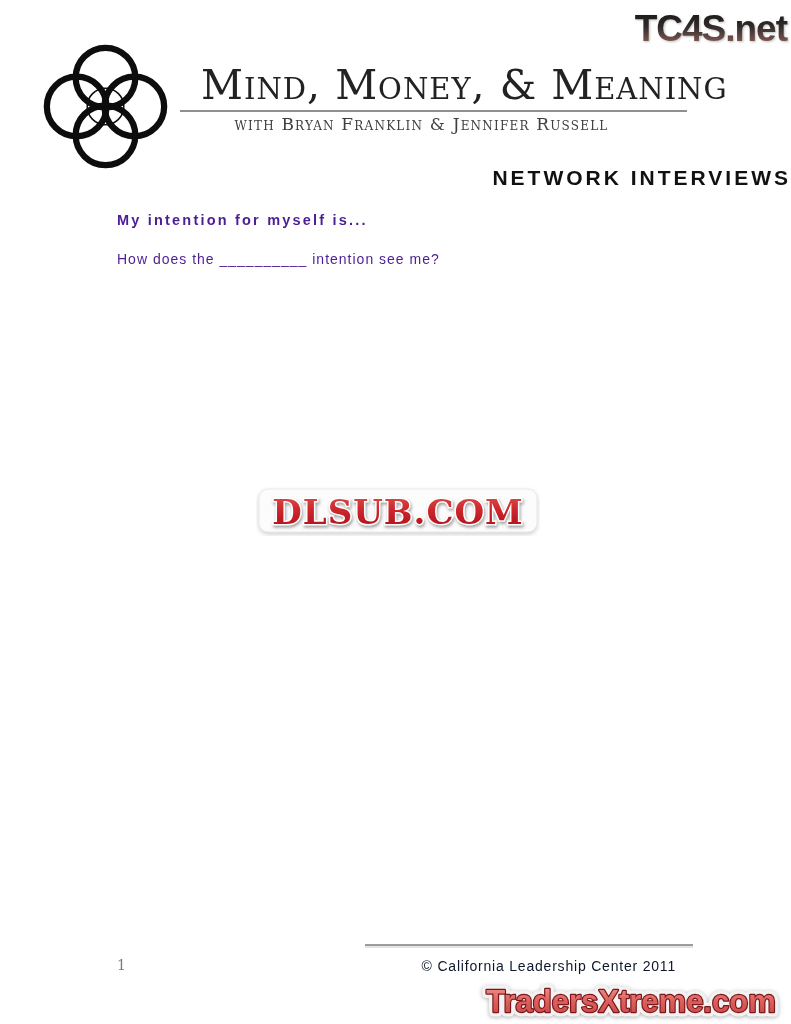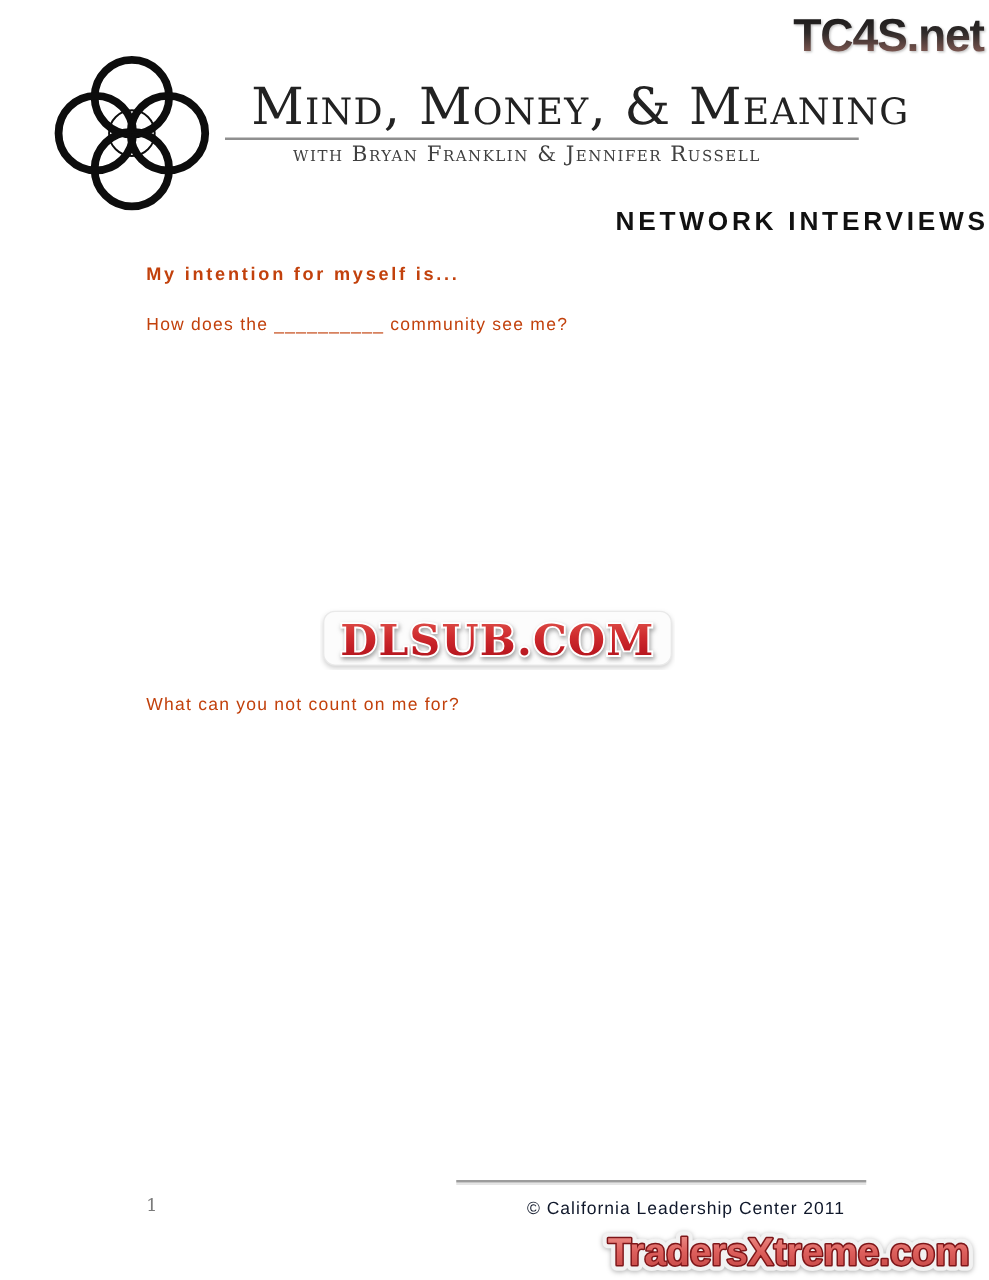--- a/index.html
+++ b/index.html
@@ -53,7 +53,7 @@
     left:117px;
     font-size:14px;line-height:18px;
     letter-spacing:1px;
-    color:#c2410c;
+    color:#4c1d95;
     white-space:nowrap;
   }
   .question.em{font-weight:bold;letter-spacing:2.2px;font-size:14.5px;}

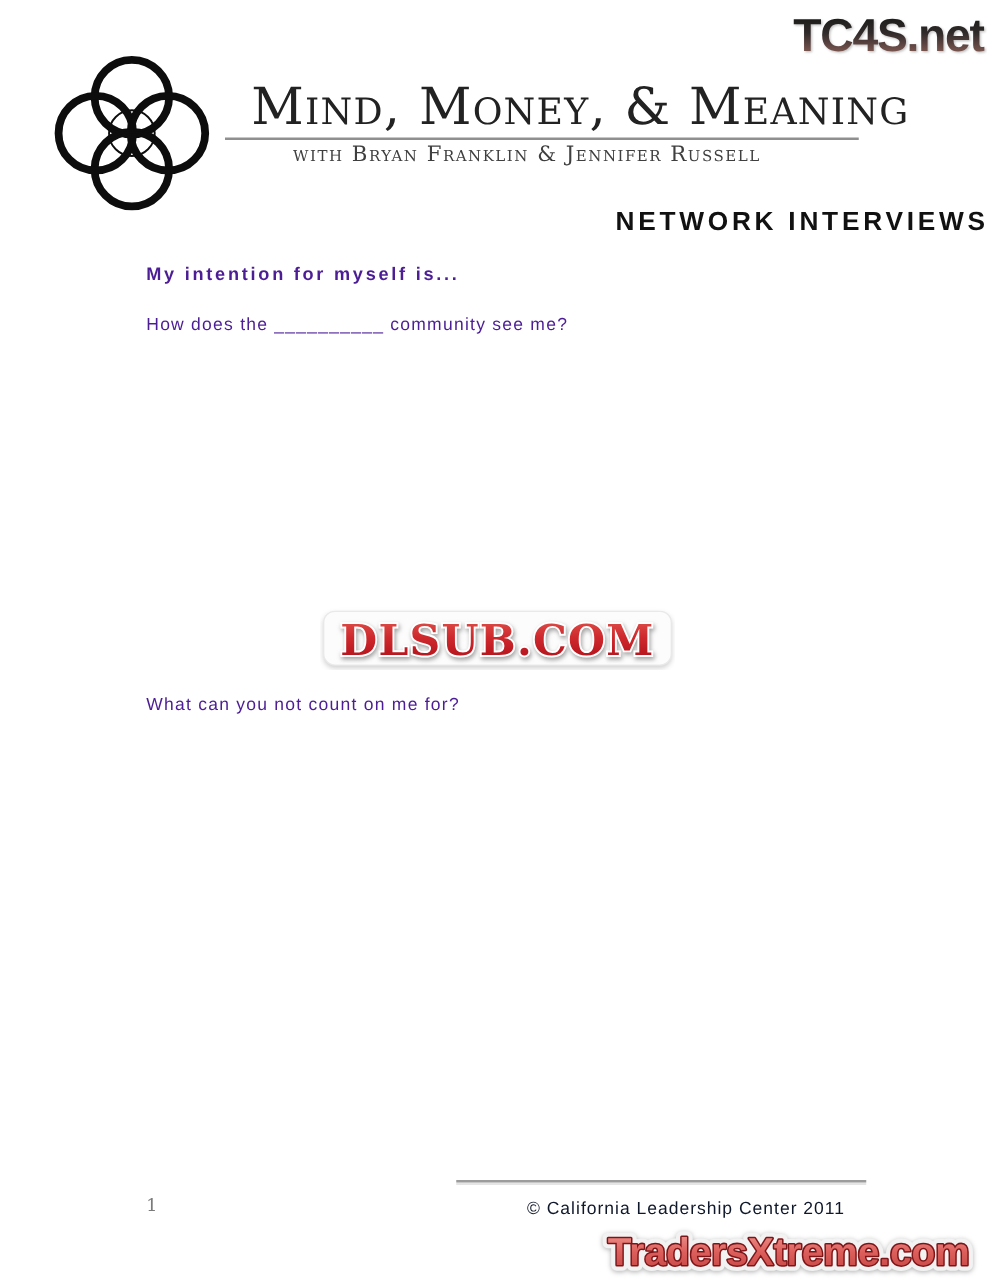--- a/index.html
+++ b/index.html
@@ -136,7 +136,7 @@
   <div class="abs doc-heading">NETWORK INTERVIEWS</div>
 
   <div class="abs question em q1">My intention for myself is...</div>
-  <div class="abs question q2">How does the __________ community see me?</div>
+  <div class="abs question q2">How does the __________ intention see me?</div>
   <div class="abs question q4">What can you not count on me for?</div>
 
   <div class="abs dlsub-wrap">

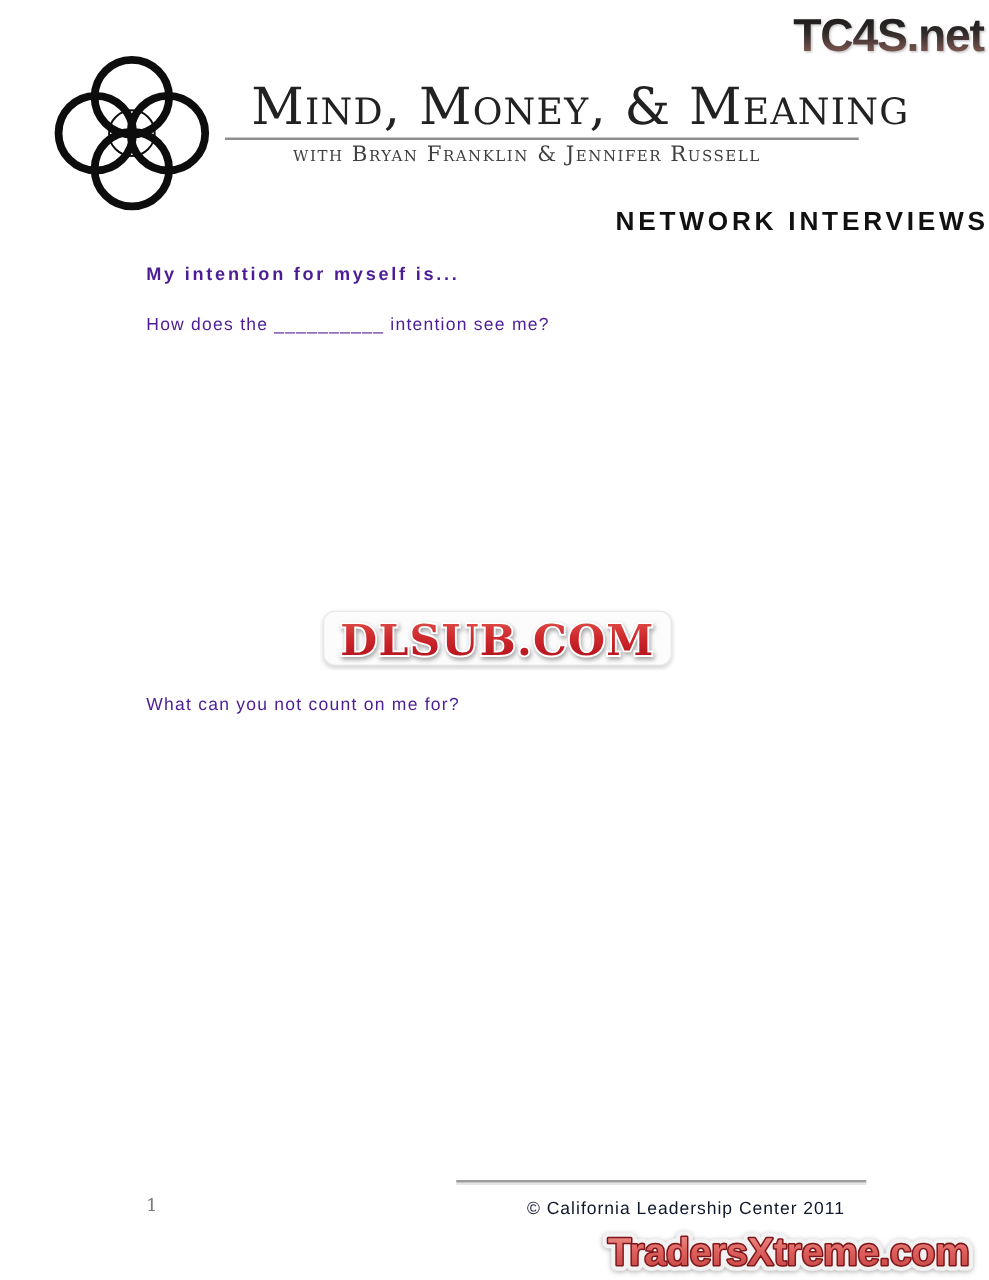--- a/index.html
+++ b/index.html
@@ -137,7 +137,6 @@
 
   <div class="abs question em q1">My intention for myself is...</div>
   <div class="abs question q2">How does the __________ intention see me?</div>
-  <div class="abs question q4">What can you not count on me for?</div>
 
   <div class="abs dlsub-wrap">
     <svg width="284" height="52" viewBox="0 0 284 52">

